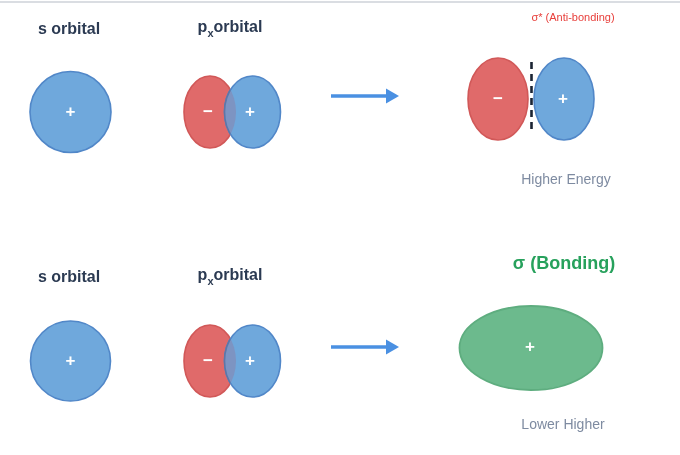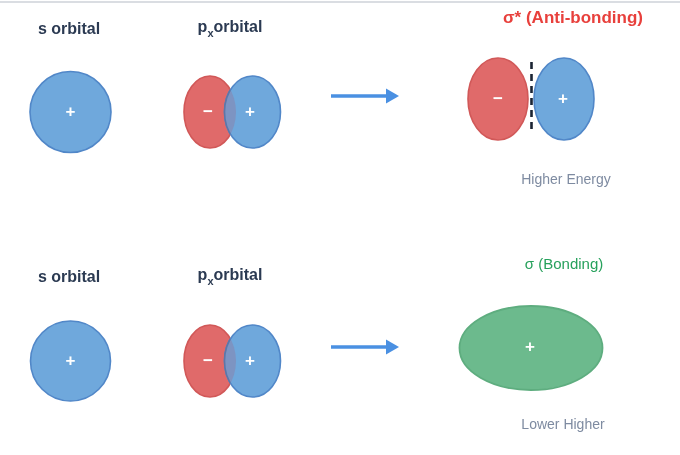--- a/index.html
+++ b/index.html
@@ -36,8 +36,8 @@
   .orb-label sub { font-size: 11px; }
   .orb-label .rest { margin-left: 0; }
   .title-red {
-    font-weight: bold;
-    font-size: 17px;
+    font-weight: normal;
+    font-size: 11px;
     color: var(--antibonding-red, #e8403c);
   }
   .title-green {

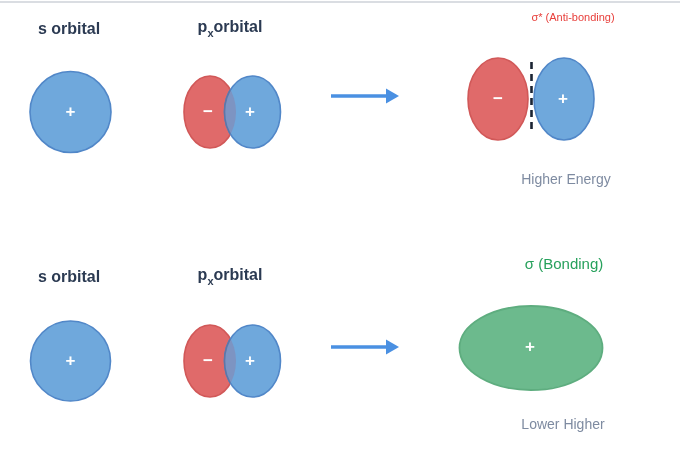--- a/index.html
+++ b/index.html
@@ -41,8 +41,8 @@
     color: var(--antibonding-red, #e8403c);
   }
   .title-green {
-    font-weight: normal;
-    font-size: 15px;
+    font-weight: bold;
+    font-size: 18px;
     color: var(--bonding-green, #27a15c);
   }
   .energy {

